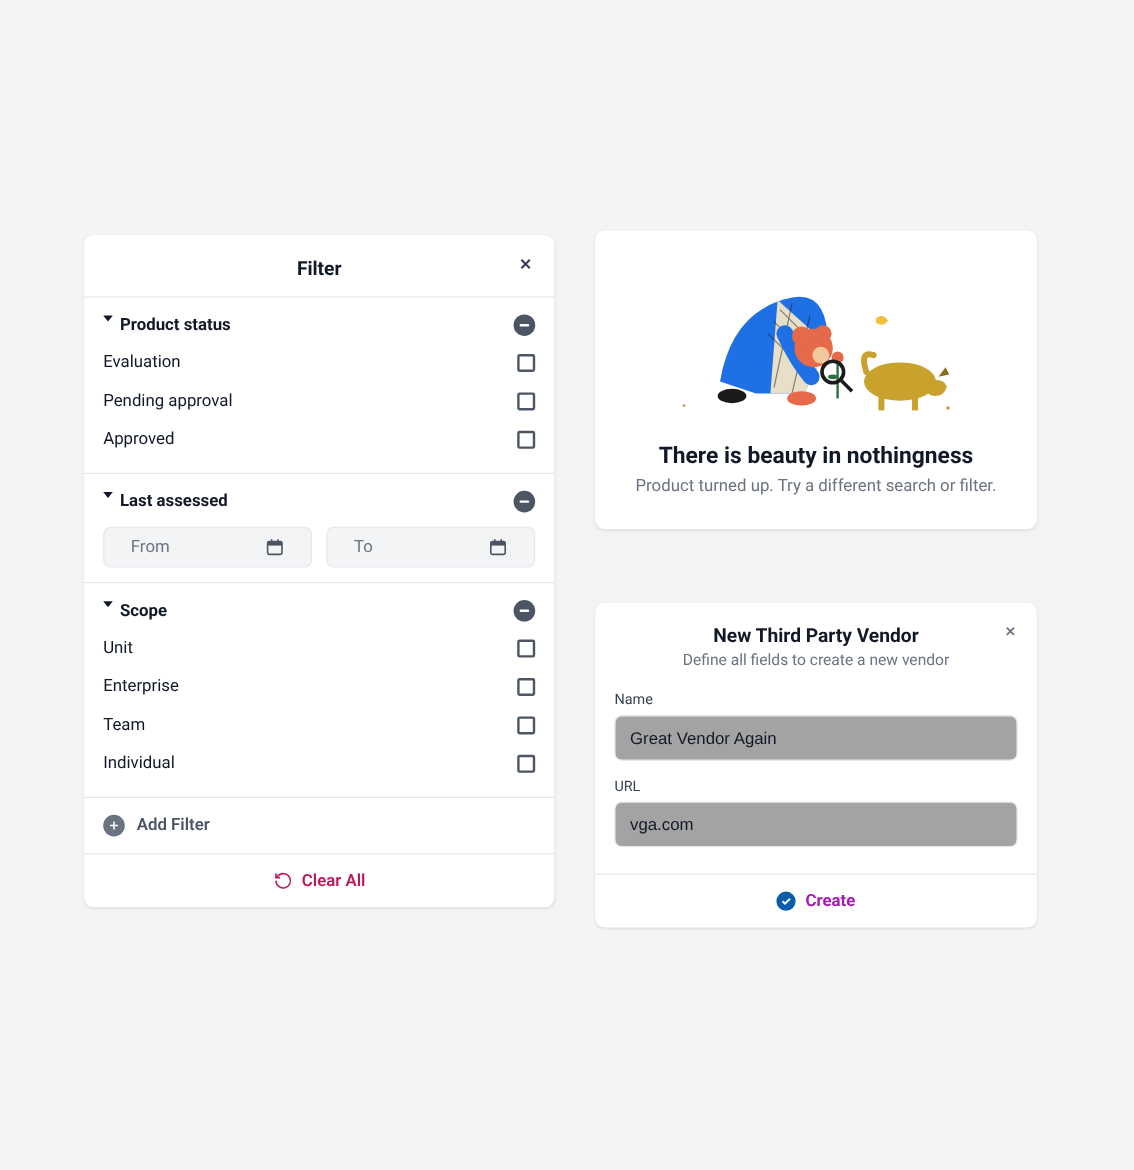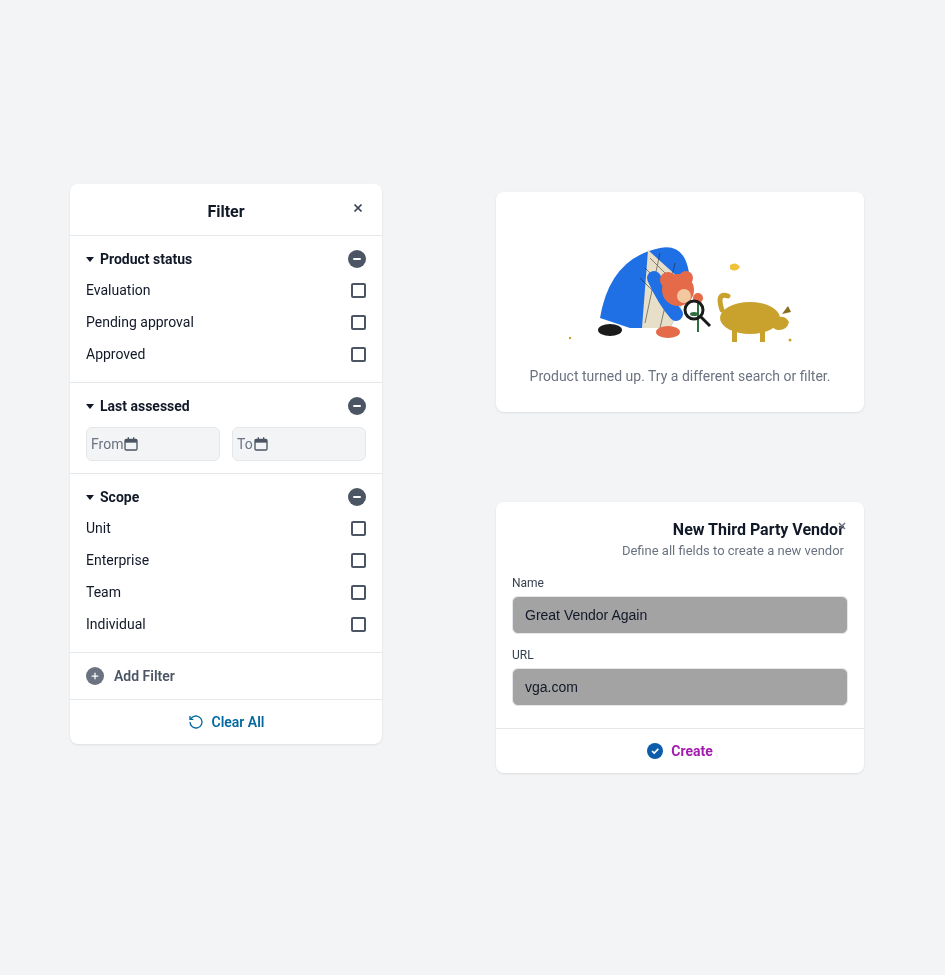--- a/index.html
+++ b/index.html
@@ -19,8 +19,8 @@
   }
   
   .filter-panel {
-    left: 70px; top: 184px;
-    width: 312px;
+    left: 70px; top: 196px;
+    width: 392px;
   }
   .filter-header {
     position: relative;

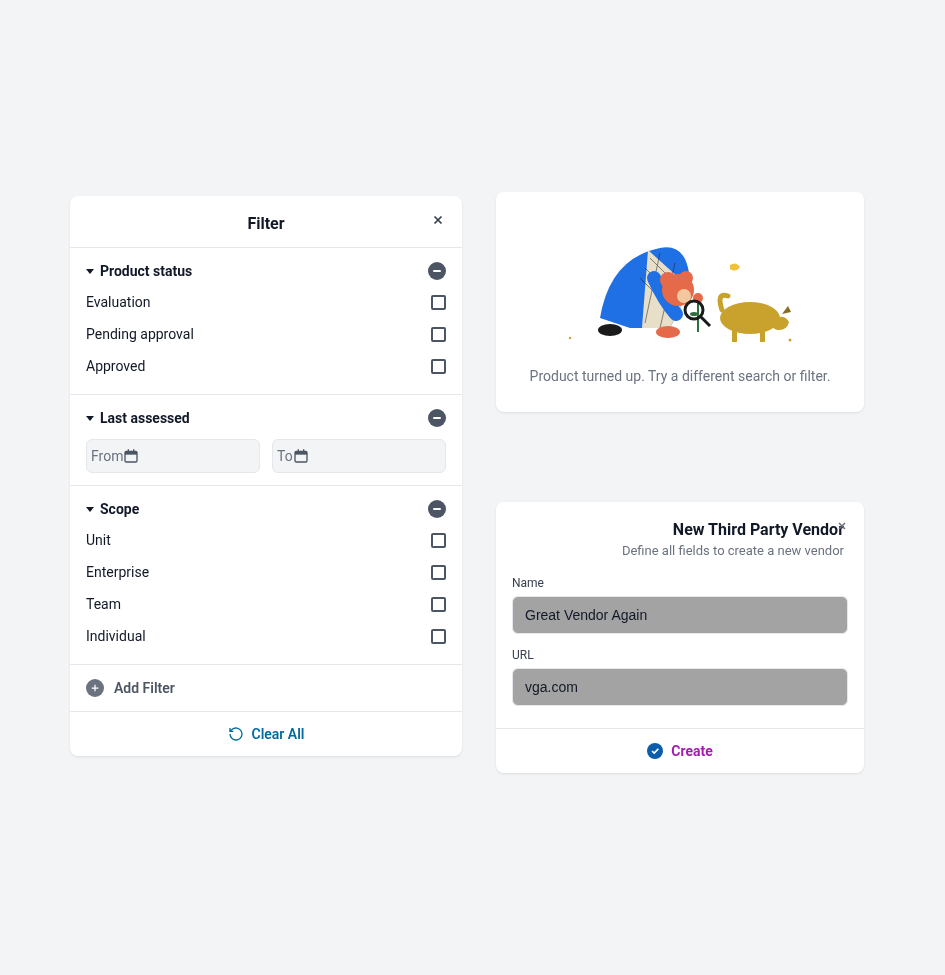--- a/index.html
+++ b/index.html
@@ -49,7 +49,7 @@
     justify-content: space-between;
     padding-bottom: 6px;
   }
-  .section-title-wrap { display: flex; align-items: center; gap: 6px; }
+  .section-title-wrap { display: flex; align-items: flex-start; gap: 6px; }
   .disclosure {
     width: 0; height: 0;
     border-left: 4px solid transparent;

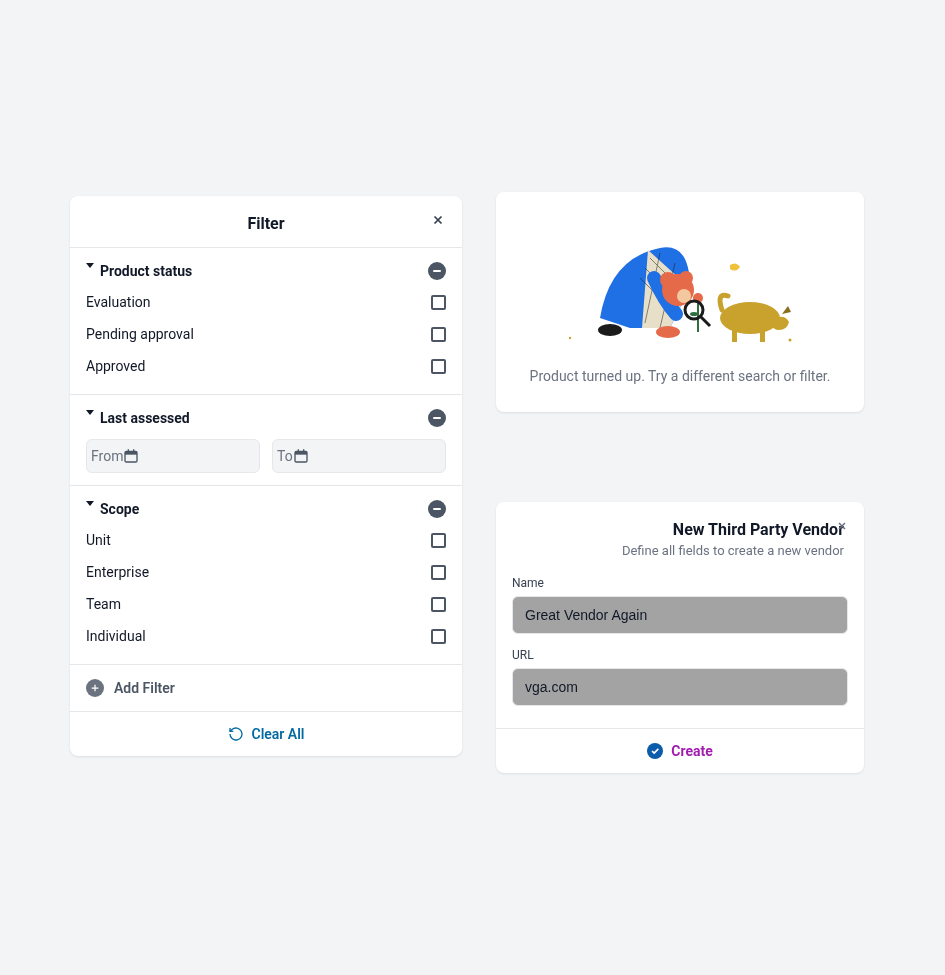--- a/index.html
+++ b/index.html
@@ -335,6 +335,7 @@
       <ellipse cx="78" cy="104" rx="12" ry="6" fill="#e46a4a"></ellipse>
     </g>
   </svg>
+  <div class="empty-title">There is beauty in nothingness</div>
   <div class="empty-sub">Product turned up. Try a different search or filter.</div>
 </div>
 

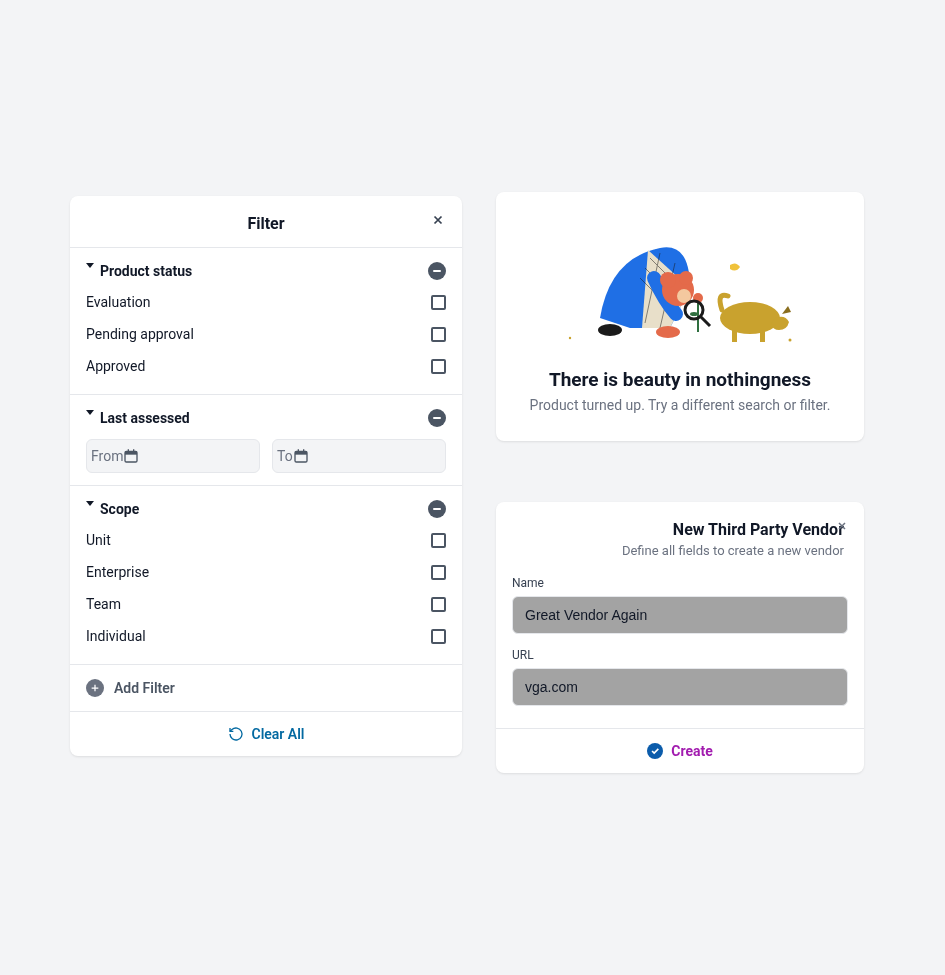--- a/index.html
+++ b/index.html
@@ -79,11 +79,11 @@
   .date-row { display: flex; gap: 12px; padding-top: 6px; }
   .date-input {
     flex: 1;
-    display: flex; align-items: center; 
+    display: flex; align-items: center; justify-content: space-between;
     background: #f3f4f6;
     border: 1px solid #e5e7eb;
     border-radius: 6px;
-    padding: 8px 4px;
+    padding: 8px 22px;
     font-size: 14px;
     color: #6b7280;
     cursor: pointer;

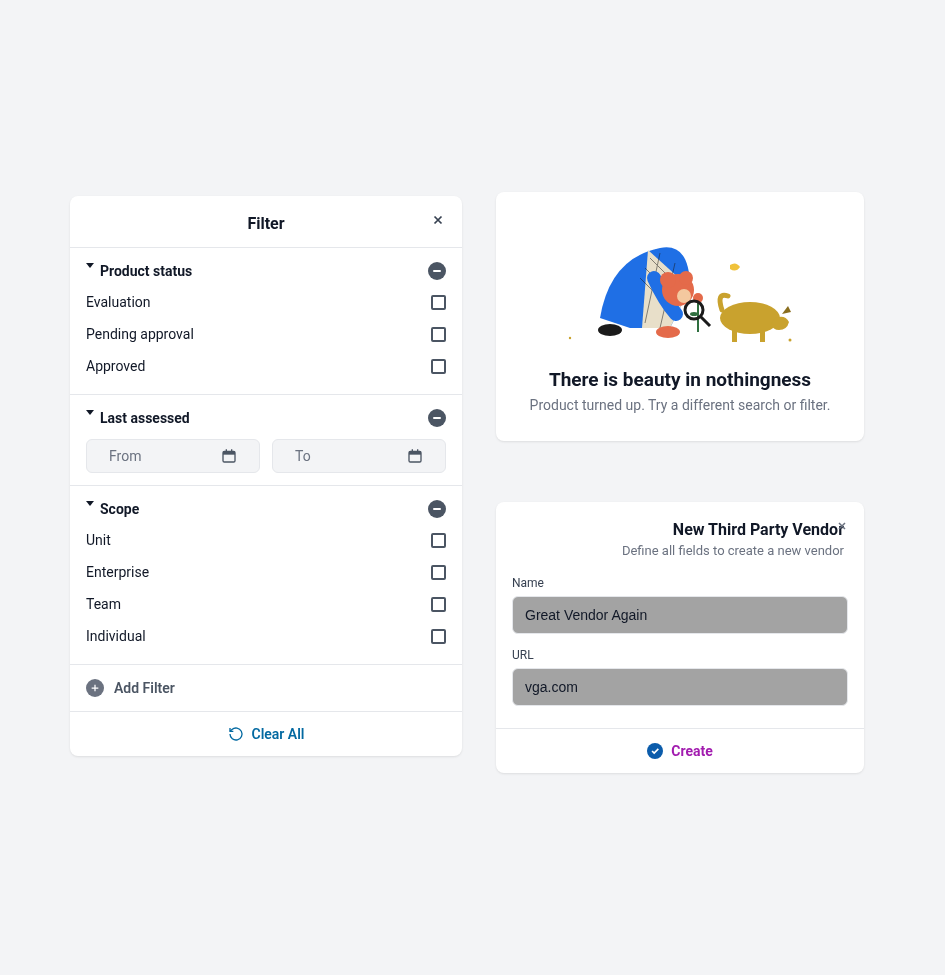--- a/index.html
+++ b/index.html
@@ -132,7 +132,7 @@
   .vendor-header {
     position: relative;
     padding: 18px 20px 6px;
-    text-align: right;
+    text-align: center;
   }
   .vendor-title { font-weight: 700; font-size: 16px; }
   .vendor-sub { font-size: 13px; color: #6b7280; margin-top: 4px; }

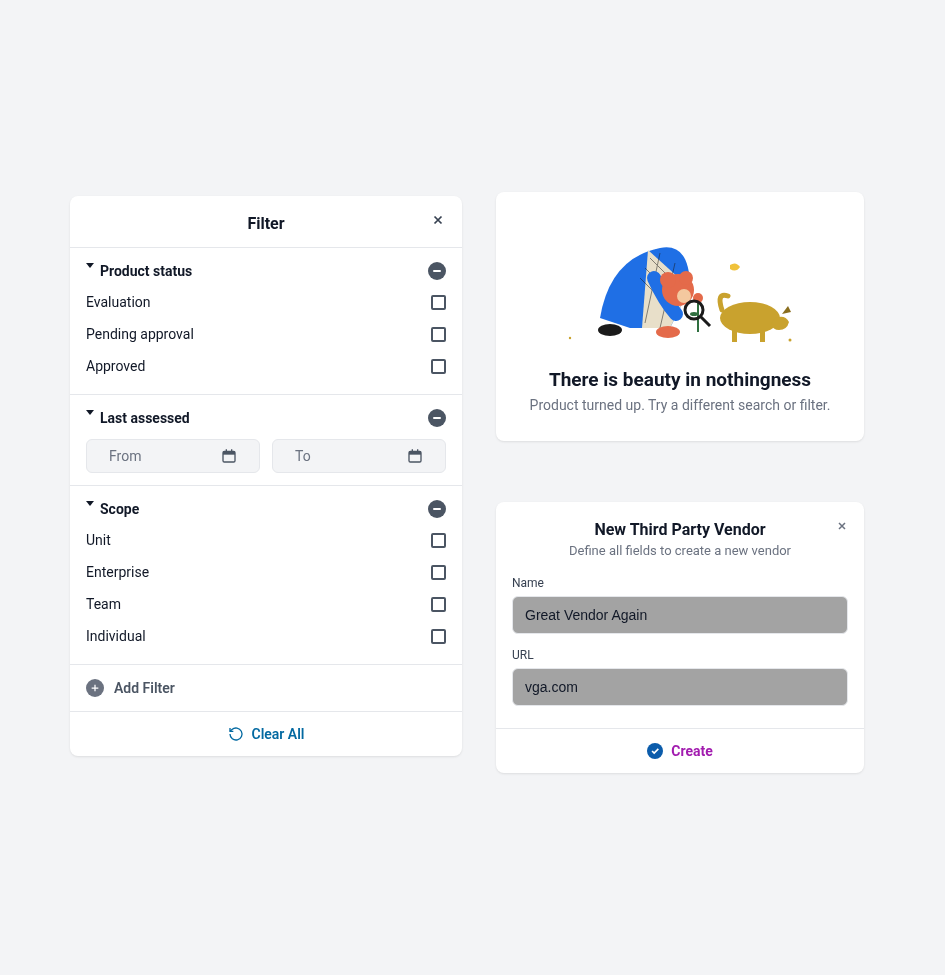--- a/index.html
+++ b/index.html
@@ -108,7 +108,7 @@
     padding: 14px 16px;
     display: flex; align-items: center; justify-content: center; gap: 8px;
     font-size: 14px; font-weight: 600;
-    color: #0369a1;
+    color: #be185d;
     cursor: pointer;
   }
   .clear-row svg { width: 16px; height: 16px; }

